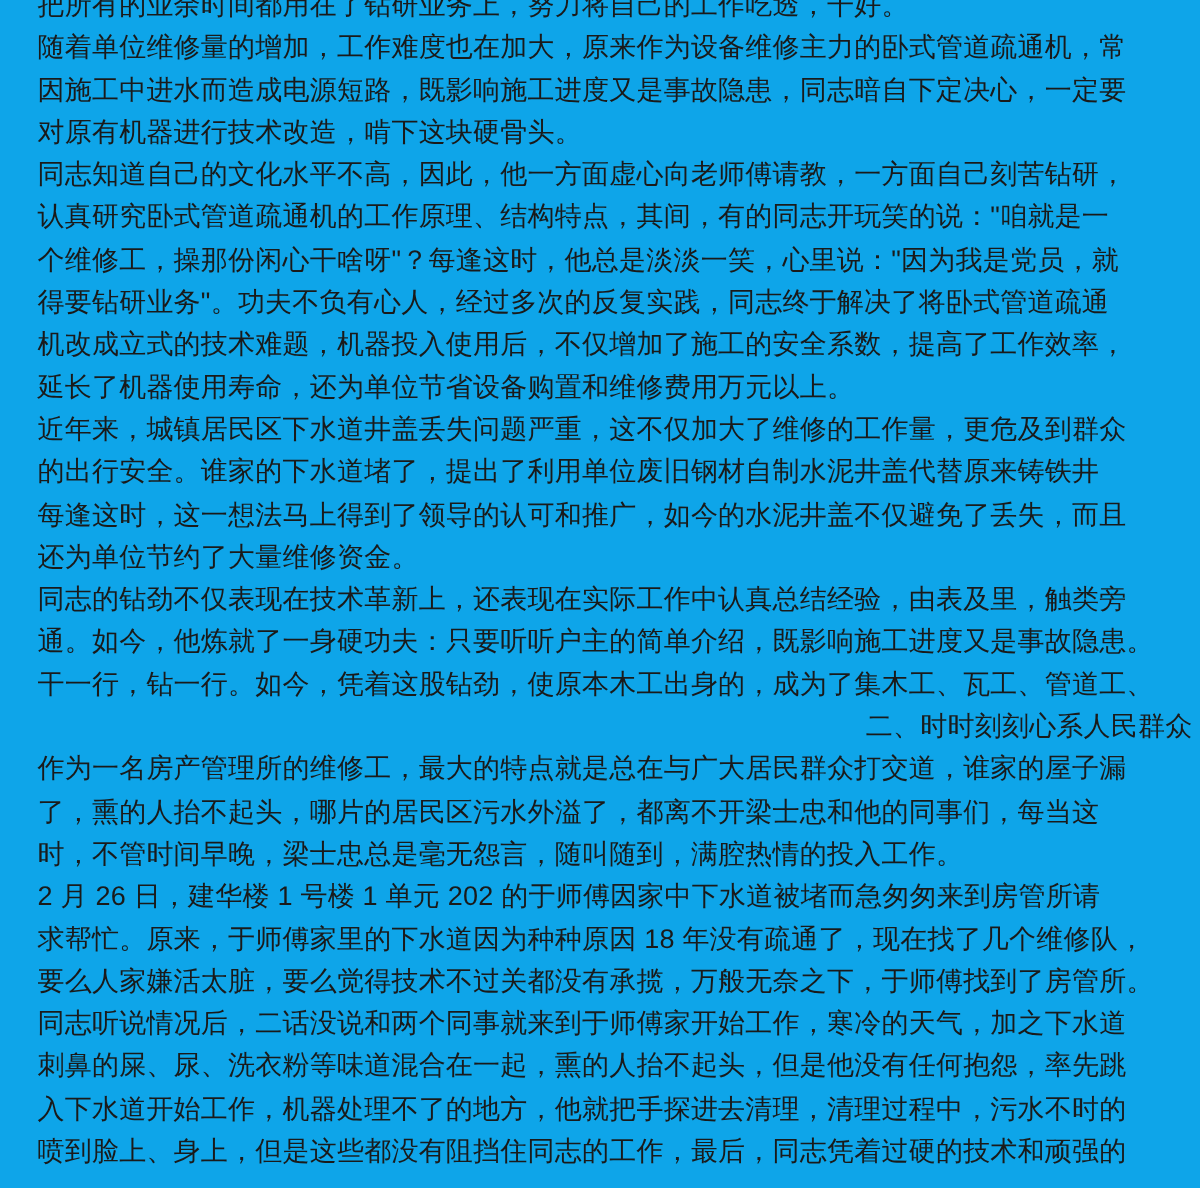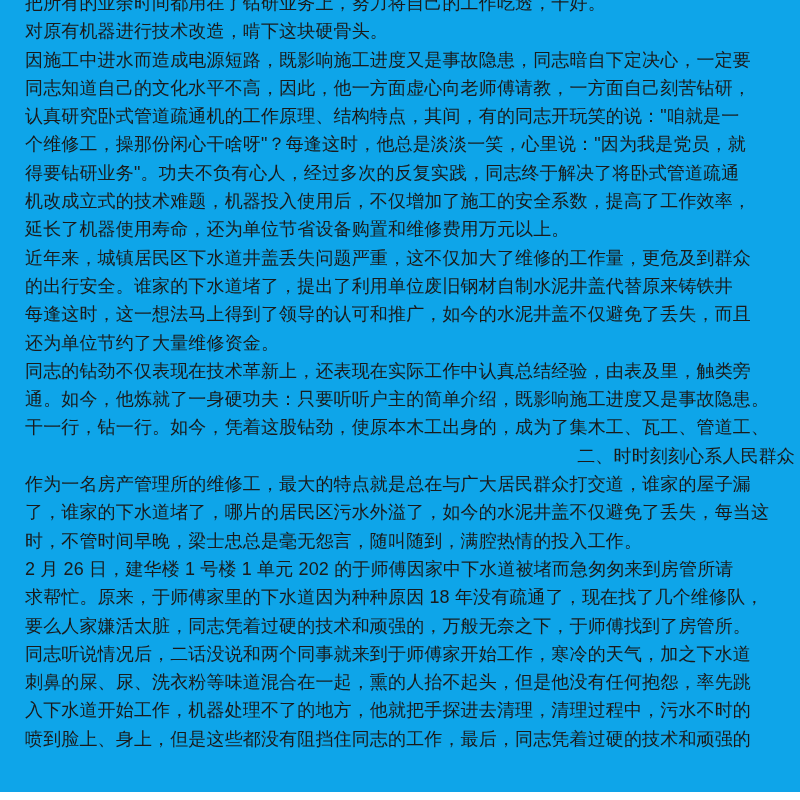--- a/index.html
+++ b/index.html
@@ -48,6 +48,7 @@
 <div class="doc-page">
   <div class="text-block" id="text-block">
       <div class="line">把所有的业余时间都用在了钻研业务上，努力将自己的工作吃透，干好。</div>
+      <div class="line">随着单位维修量的增加，工作难度也在加大，原来作为设备维修主力的卧式管道疏通机，常</div>
       <div class="line">对原有机器进行技术改造，啃下这块硬骨头。</div>
       <div class="line">因施工中进水而造成电源短路，既影响施工进度又是事故隐患，同志暗自下定决心，一定要</div>
       <div class="line">同志知道自己的文化水平不高，因此，他一方面虚心向老师傅请教，一方面自己刻苦钻研，</div>

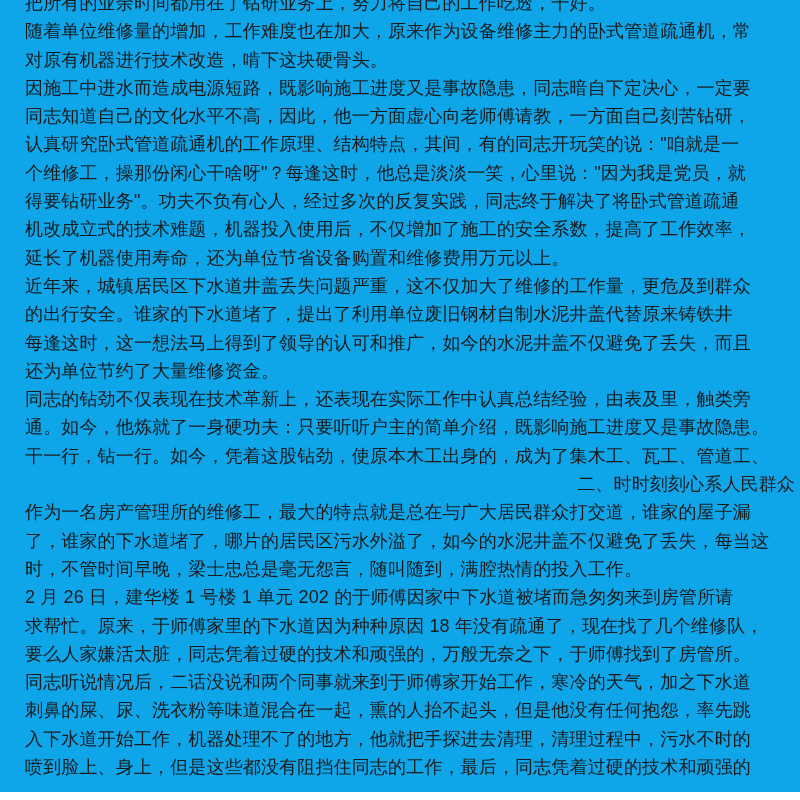--- a/index.html
+++ b/index.html
@@ -49,8 +49,8 @@
   <div class="text-block" id="text-block">
       <div class="line">把所有的业余时间都用在了钻研业务上，努力将自己的工作吃透，干好。</div>
       <div class="line">随着单位维修量的增加，工作难度也在加大，原来作为设备维修主力的卧式管道疏通机，常</div>
+      <div class="line">因施工中进水而造成电源短路，既影响施工进度又是事故隐患，同志暗自下定决心，一定要</div>
       <div class="line">对原有机器进行技术改造，啃下这块硬骨头。</div>
-      <div class="line">因施工中进水而造成电源短路，既影响施工进度又是事故隐患，同志暗自下定决心，一定要</div>
       <div class="line">同志知道自己的文化水平不高，因此，他一方面虚心向老师傅请教，一方面自己刻苦钻研，</div>
       <div class="line">认真研究卧式管道疏通机的工作原理、结构特点，其间，有的同志开玩笑的说："咱就是一</div>
       <div class="line">个维修工，操那份闲心干啥呀"？每逢这时，他总是淡淡一笑，心里说："因为我是党员，就</div>

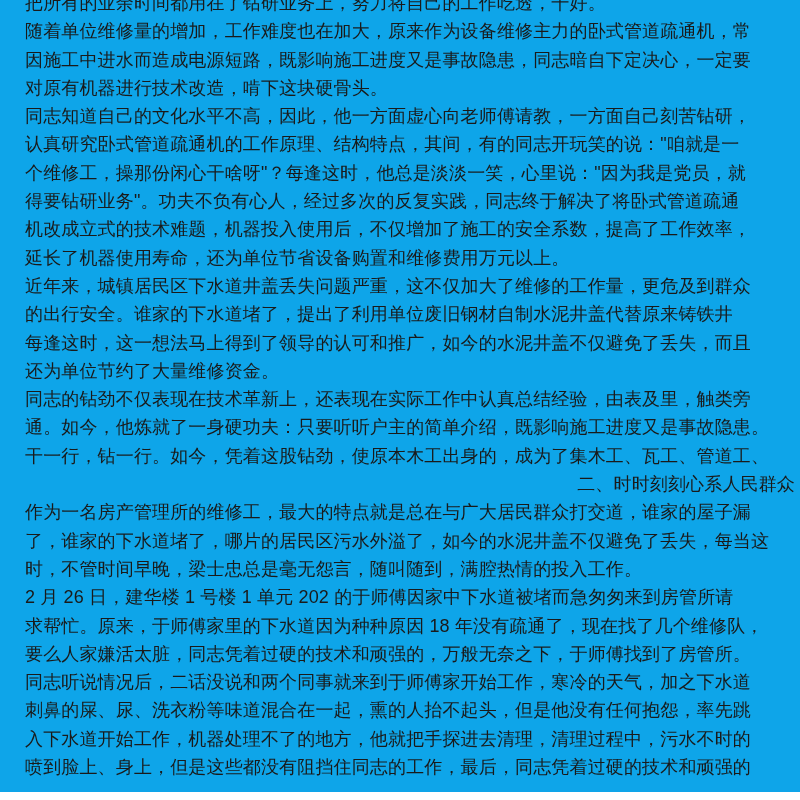--- a/index.html
+++ b/index.html
@@ -66,7 +66,7 @@
       <div class="line">干一行，钻一行。如今，凭着这股钻劲，使原本木工出身的，成为了集木工、瓦工、管道工、</div>
       <div class="line heading">二、时时刻刻心系人民群众</div>
       <div class="line">作为一名房产管理所的维修工，最大的特点就是总在与广大居民群众打交道，谁家的屋子漏</div>
-      <div class="line">了，谁家的下水道堵了，哪片的居民区污水外溢了，如今的水泥井盖不仅避免了丢失，每当这</div>
+      <div class="line">了，熏的人抬不起头，哪片的居民区污水外溢了，都离不开梁士忠和他的同事们，每当这</div>
       <div class="line">时，不管时间早晚，梁士忠总是毫无怨言，随叫随到，满腔热情的投入工作。</div>
       <div class="line">2 月 26 日，建华楼 1 号楼 1 单元 202 的于师傅因家中下水道被堵而急匆匆来到房管所请</div>
       <div class="line">求帮忙。原来，于师傅家里的下水道因为种种原因 18 年没有疏通了，现在找了几个维修队，</div>

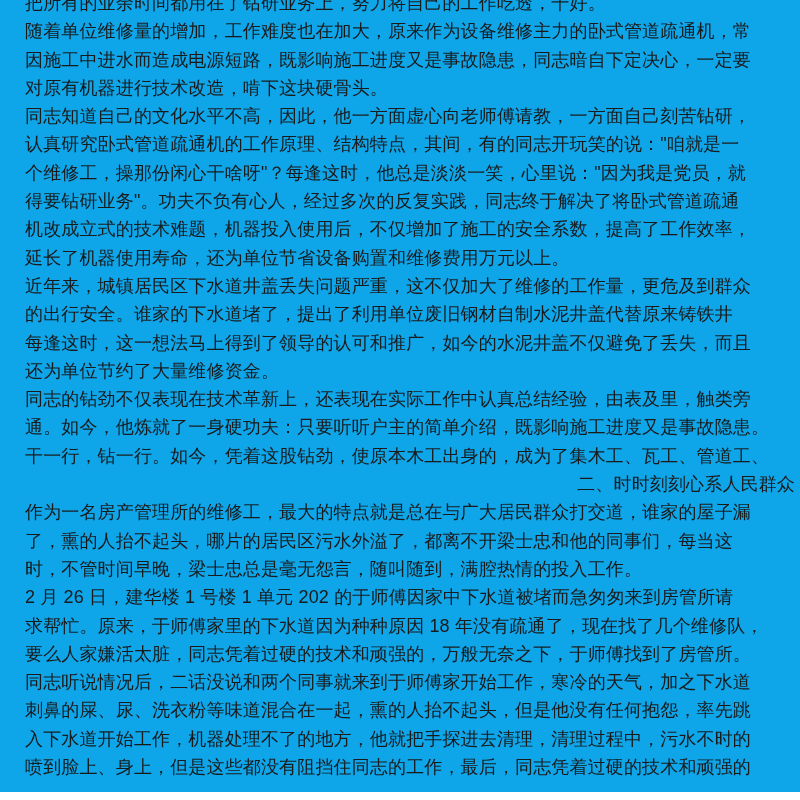--- a/index.html
+++ b/index.html
@@ -70,7 +70,7 @@
       <div class="line">时，不管时间早晚，梁士忠总是毫无怨言，随叫随到，满腔热情的投入工作。</div>
       <div class="line">2 月 26 日，建华楼 1 号楼 1 单元 202 的于师傅因家中下水道被堵而急匆匆来到房管所请</div>
       <div class="line">求帮忙。原来，于师傅家里的下水道因为种种原因 18 年没有疏通了，现在找了几个维修队，</div>
-      <div class="line">要么人家嫌活太脏，同志凭着过硬的技术和顽强的，万般无奈之下，于师傅找到了房管所。</div>
+      <div class="line">要么人家嫌活太脏，要么觉得技术不过关都没有承揽，万般无奈之下，于师傅找到了房管所。</div>
       <div class="line">同志听说情况后，二话没说和两个同事就来到于师傅家开始工作，寒冷的天气，加之下水道</div>
       <div class="line">刺鼻的屎、尿、洗衣粉等味道混合在一起，熏的人抬不起头，但是他没有任何抱怨，率先跳</div>
       <div class="line">入下水道开始工作，机器处理不了的地方，他就把手探进去清理，清理过程中，污水不时的</div>

